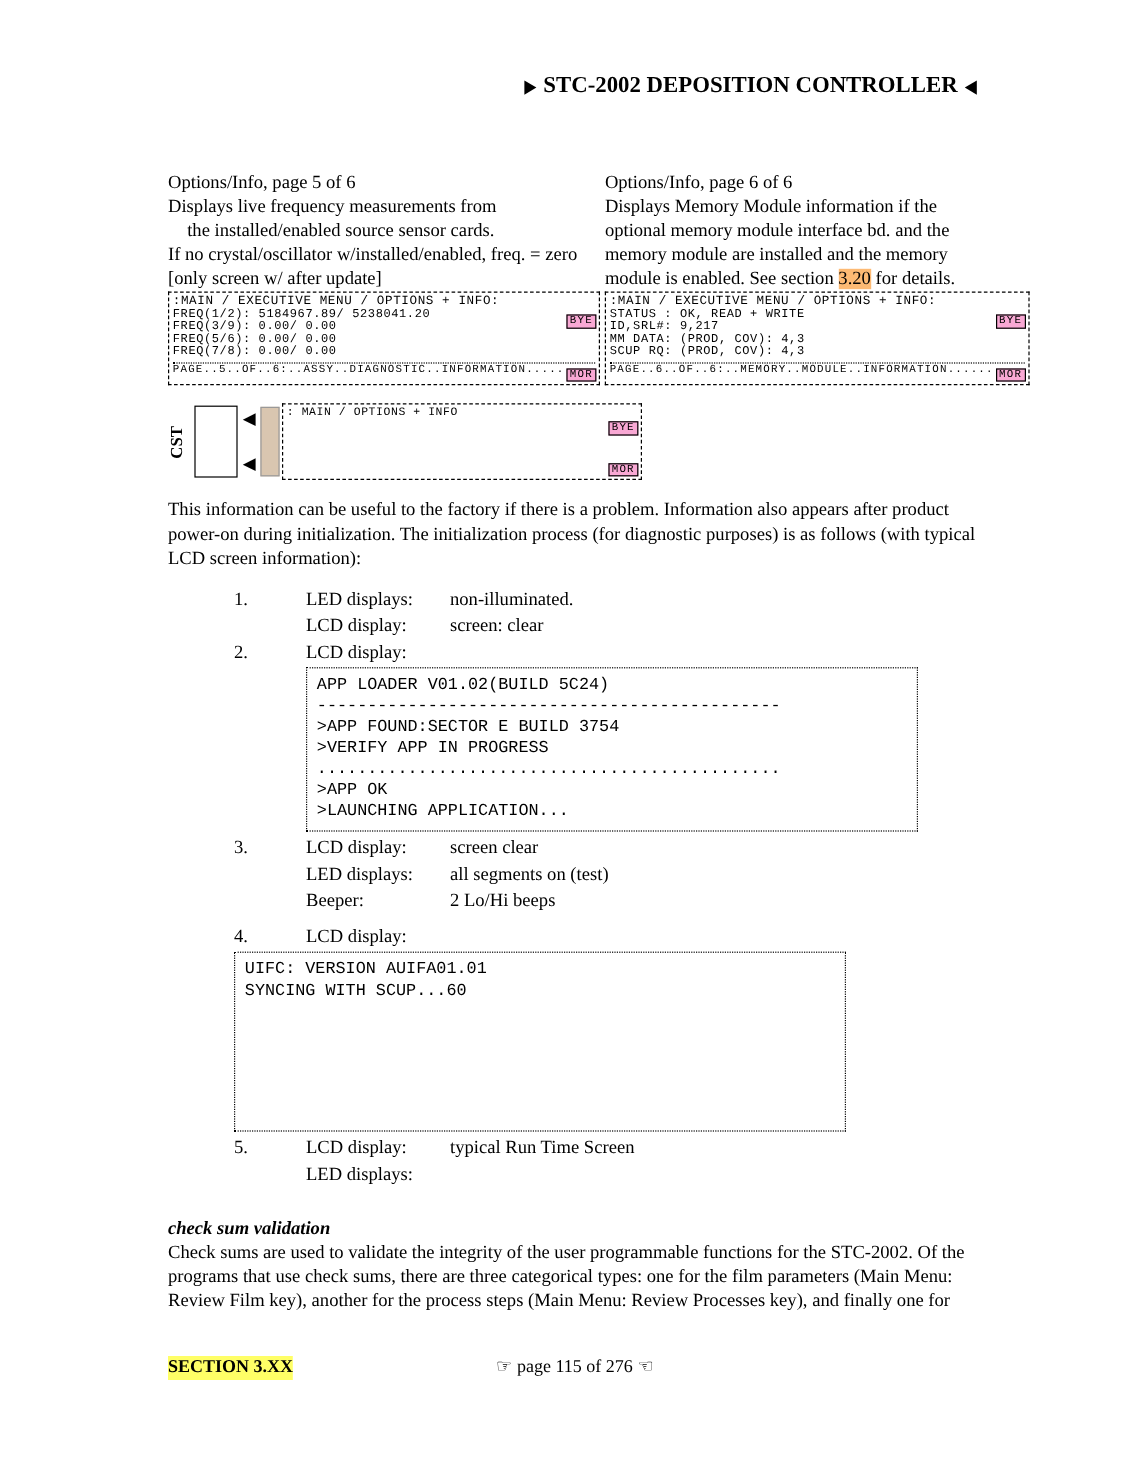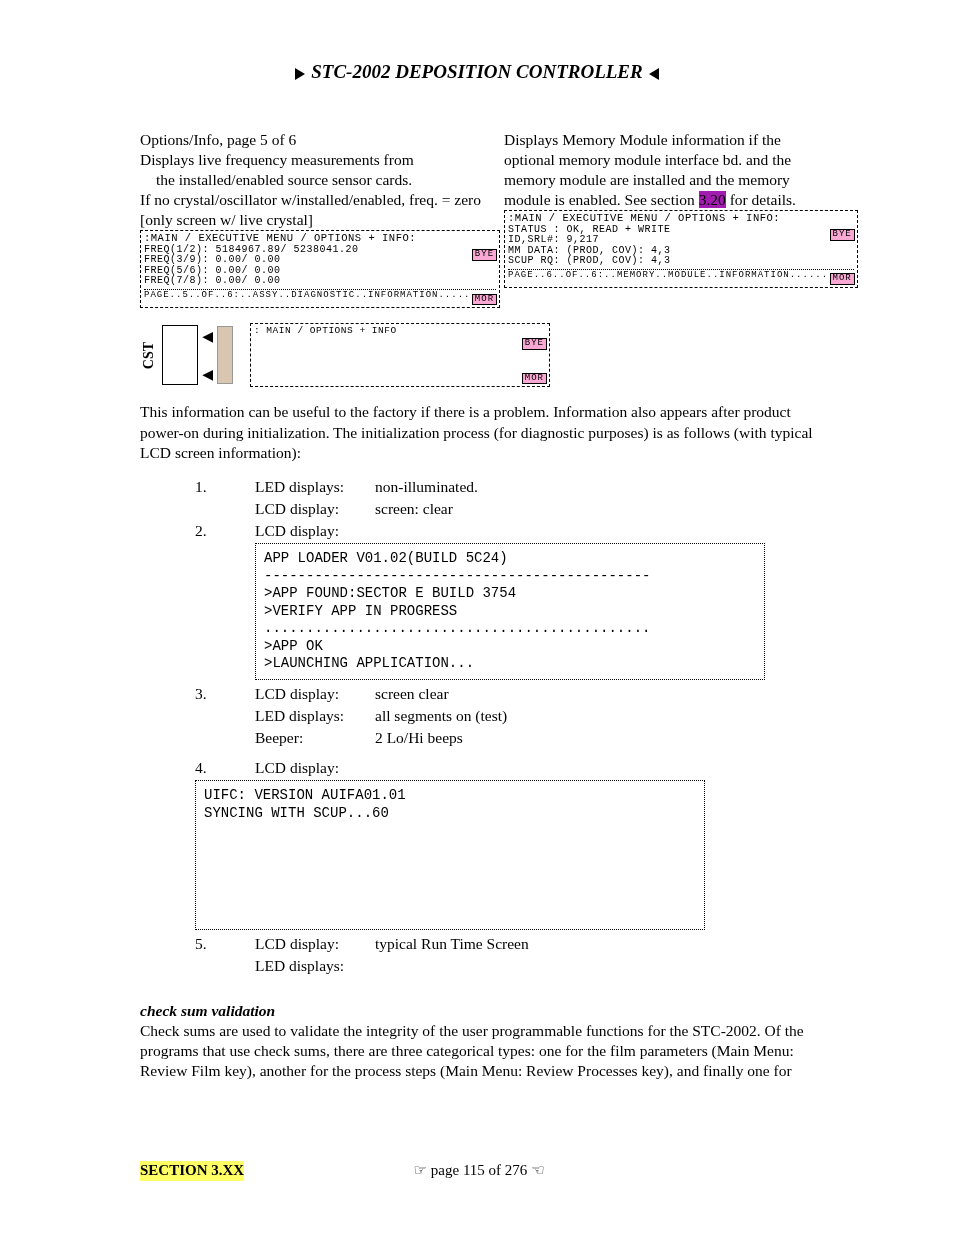--- a/index.html
+++ b/index.html
@@ -14,11 +14,10 @@
     box-sizing: border-box;
   }
   .title-line {
-    text-align: center;
-    font-style: italic;
+    text-align: right;
     font-weight: bold;
     font-size: 19px;
-    margin-bottom: 45px;
+    margin-bottom: 58px;
   }
   .decor-left::before { content:""; display:inline-block; width:0;height:0;border-left:10px solid #000;border-top:6px solid transparent;border-bottom:6px solid transparent;margin-right:6px;vertical-align:middle;}
   .decor-right::after { content:""; display:inline-block; width:0;height:0;border-right:10px solid #000;border-top:6px solid transparent;border-bottom:6px solid transparent;margin-left:6px;vertical-align:middle;}

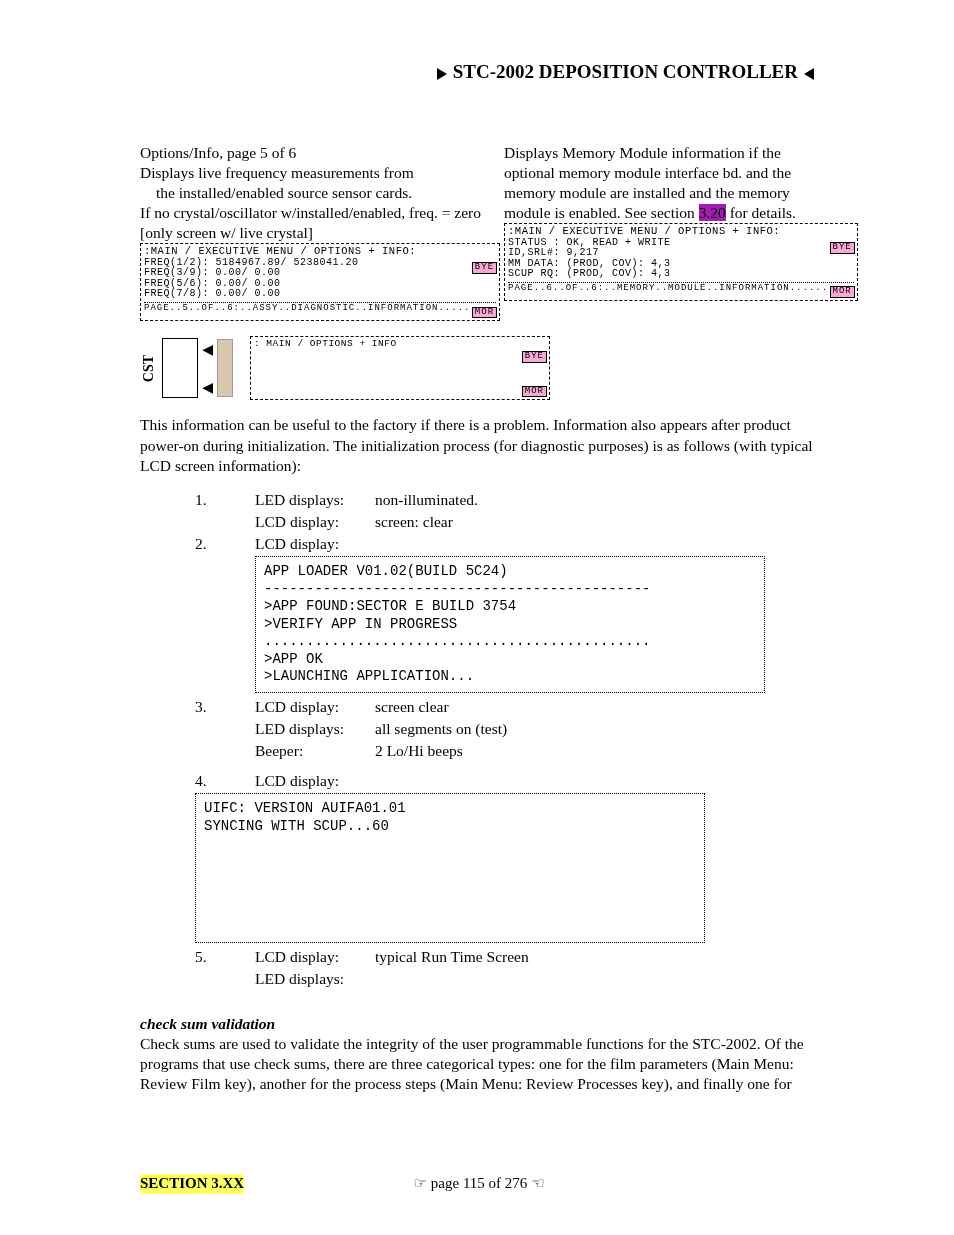--- a/index.html
+++ b/index.html
@@ -148,6 +148,7 @@
   </div>
 
   <div class="col">
+    <div>Options/Info, page 6 of 6</div>
     <div>Displays Memory Module information if the</div>
     <div>optional memory module interface bd. and the</div>
     <div>memory module are installed and the memory</div>

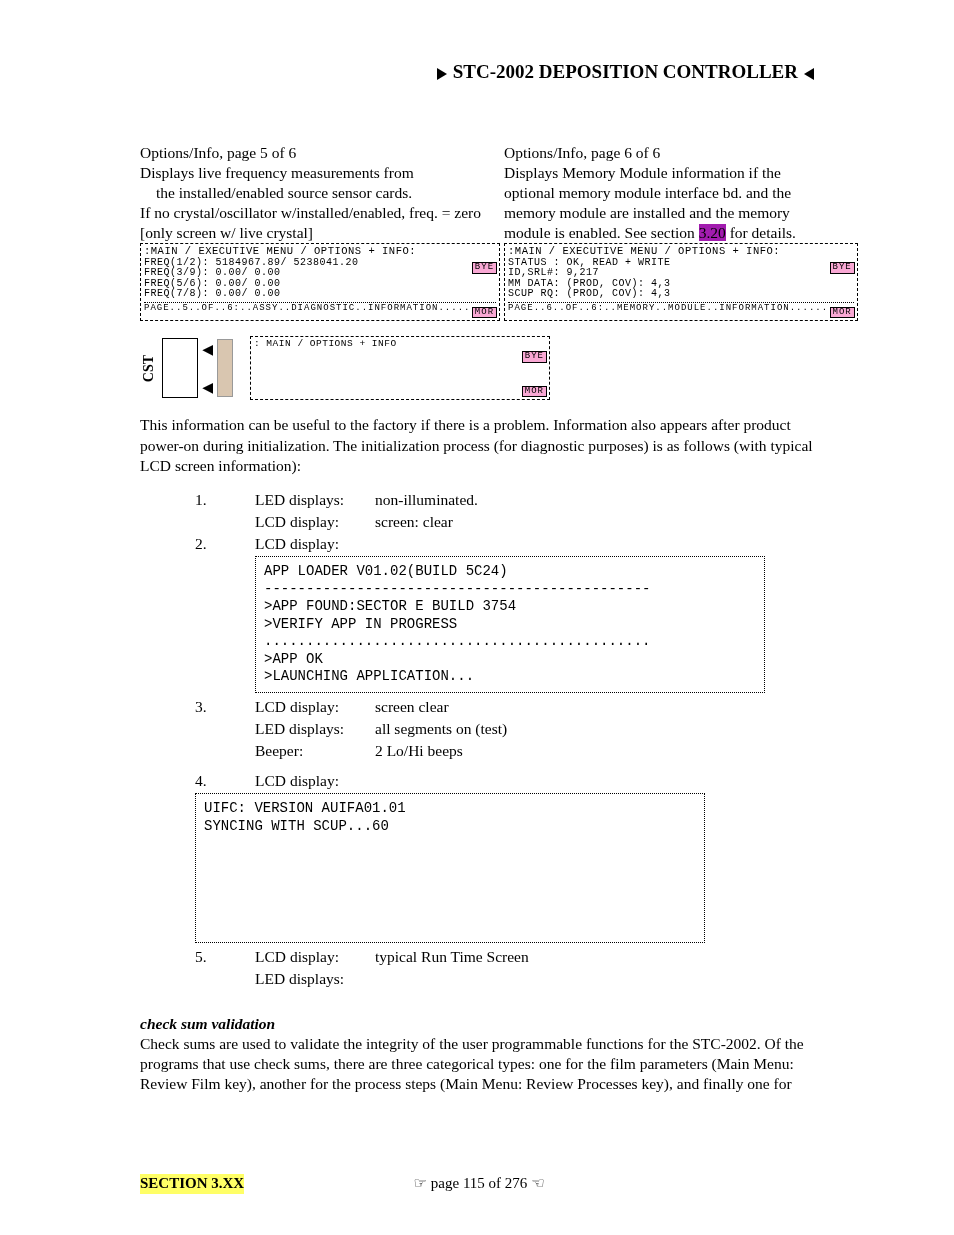--- a/index.html
+++ b/index.html
@@ -132,7 +132,7 @@
     <div>Displays live frequency measurements from</div>
     <div class="indent">the installed/enabled source sensor cards.</div>
     <div>If no crystal/oscillator w/installed/enabled, freq. = zero</div>
-    <div>[only screen w/ live crystal]</div>
+    <div>[only screen w/ after update]</div>
     <div class="lcd-box" style="height:78px;">
       <div class="lcd-header-row">:MAIN / EXECUTIVE MENU / OPTIONS + INFO:</div>
       <div class="freq-table">

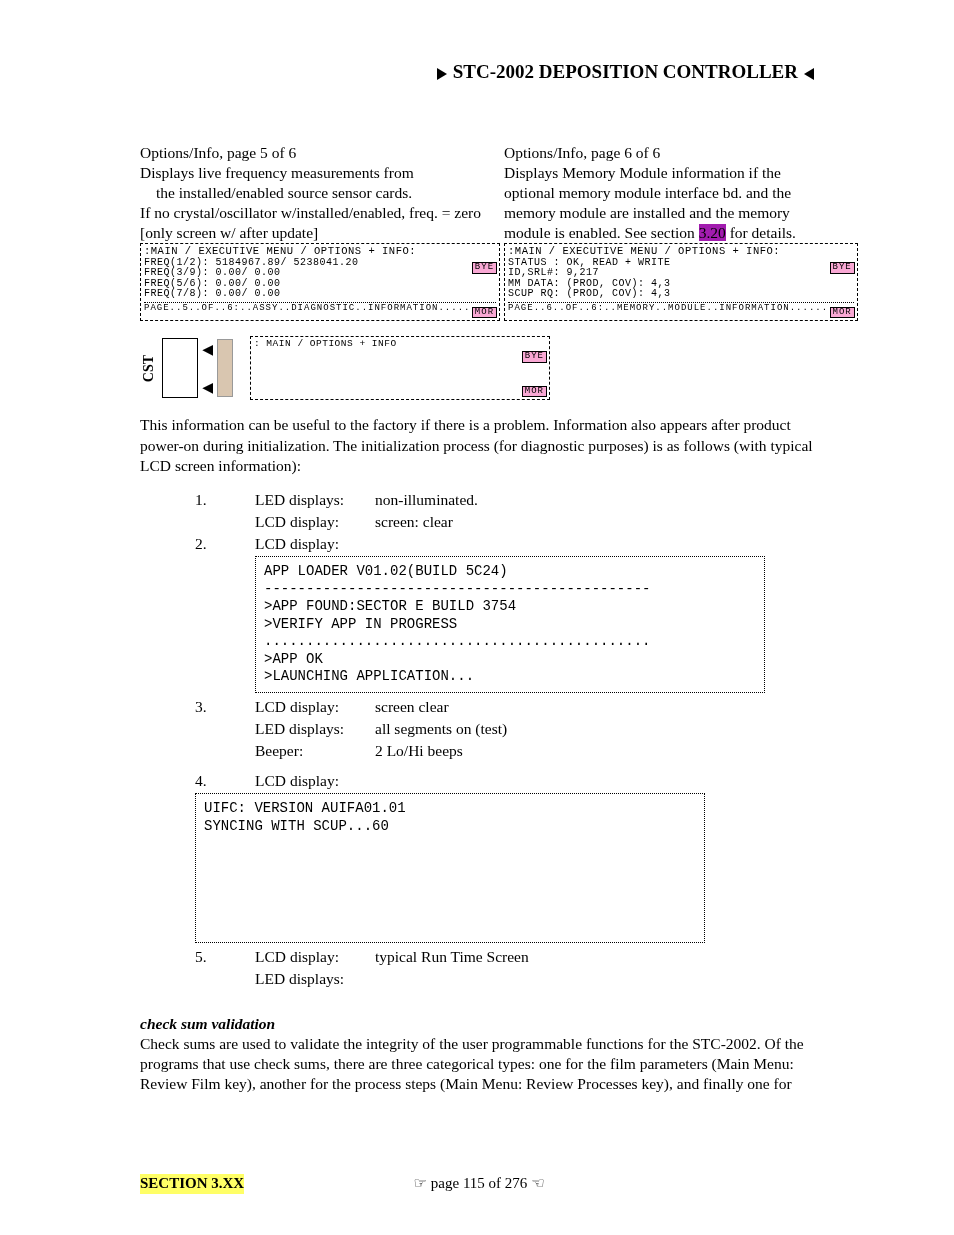--- a/index.html
+++ b/index.html
@@ -24,7 +24,7 @@
   .two-col { display:flex; gap:4px; }
   .col { flex:1; }
   .indent { padding-left:16px; }
-  .hl { background: #a21caf; }
+  .hl { background: #fdba74; }
   .lcd-box {
     border: 1.5px dashed #000;
     font-family: "Courier New", monospace;

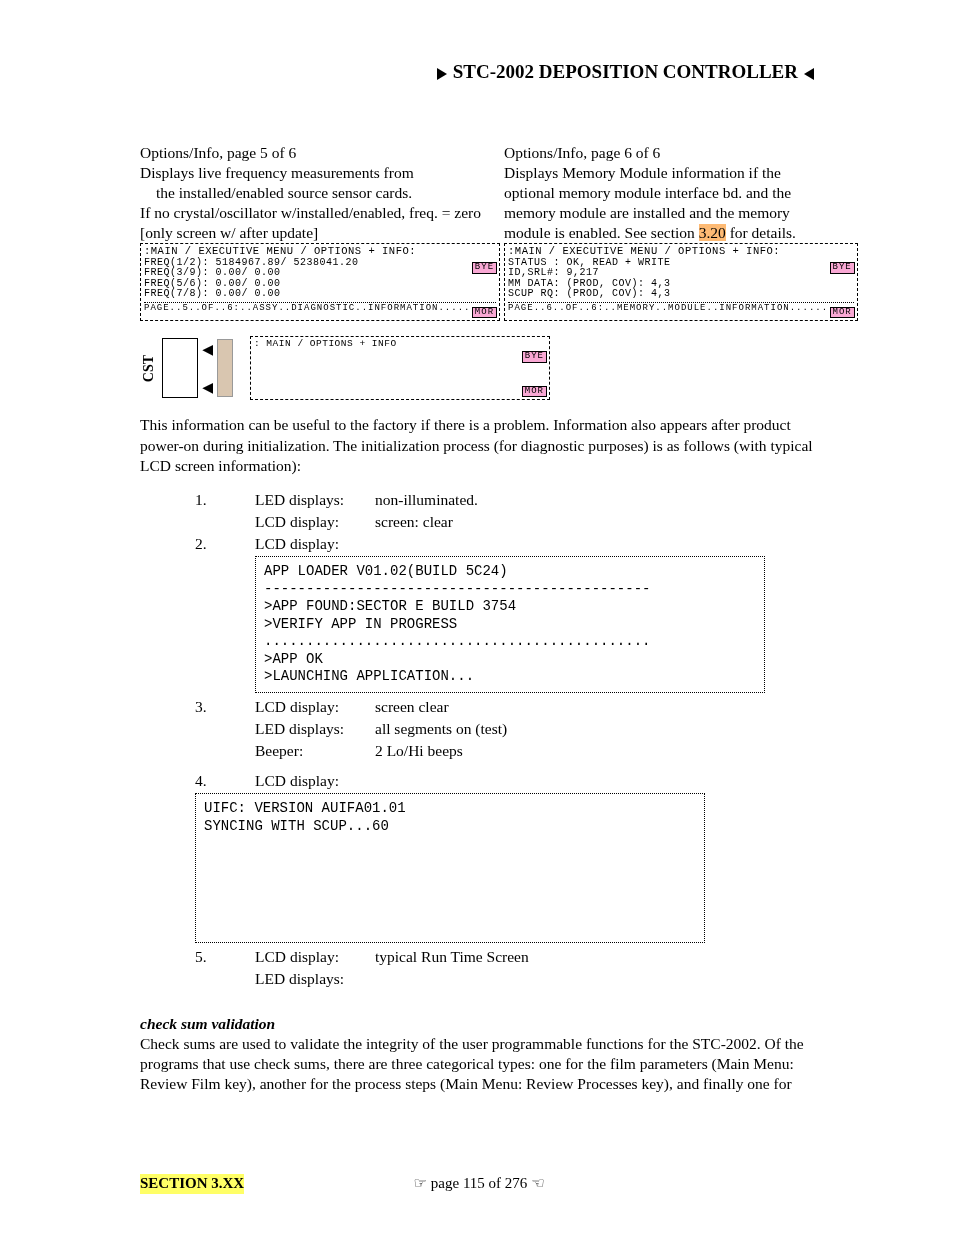--- a/index.html
+++ b/index.html
@@ -178,7 +178,7 @@
     <span class="arrow-l"></span>
   </div>
   <div class="vbar"></div>
-  <div class="lcd-box small-lcd" style="margin-left:17px;">
+  <div class="lcd-box small-lcd" style="margin-left:2px;">
     <div>: MAIN / OPTIONS + INFO</div>
     <span class="btn" style="top:14px;">BYE</span>
     <span class="btn" style="bottom:2px;">MOR</span>

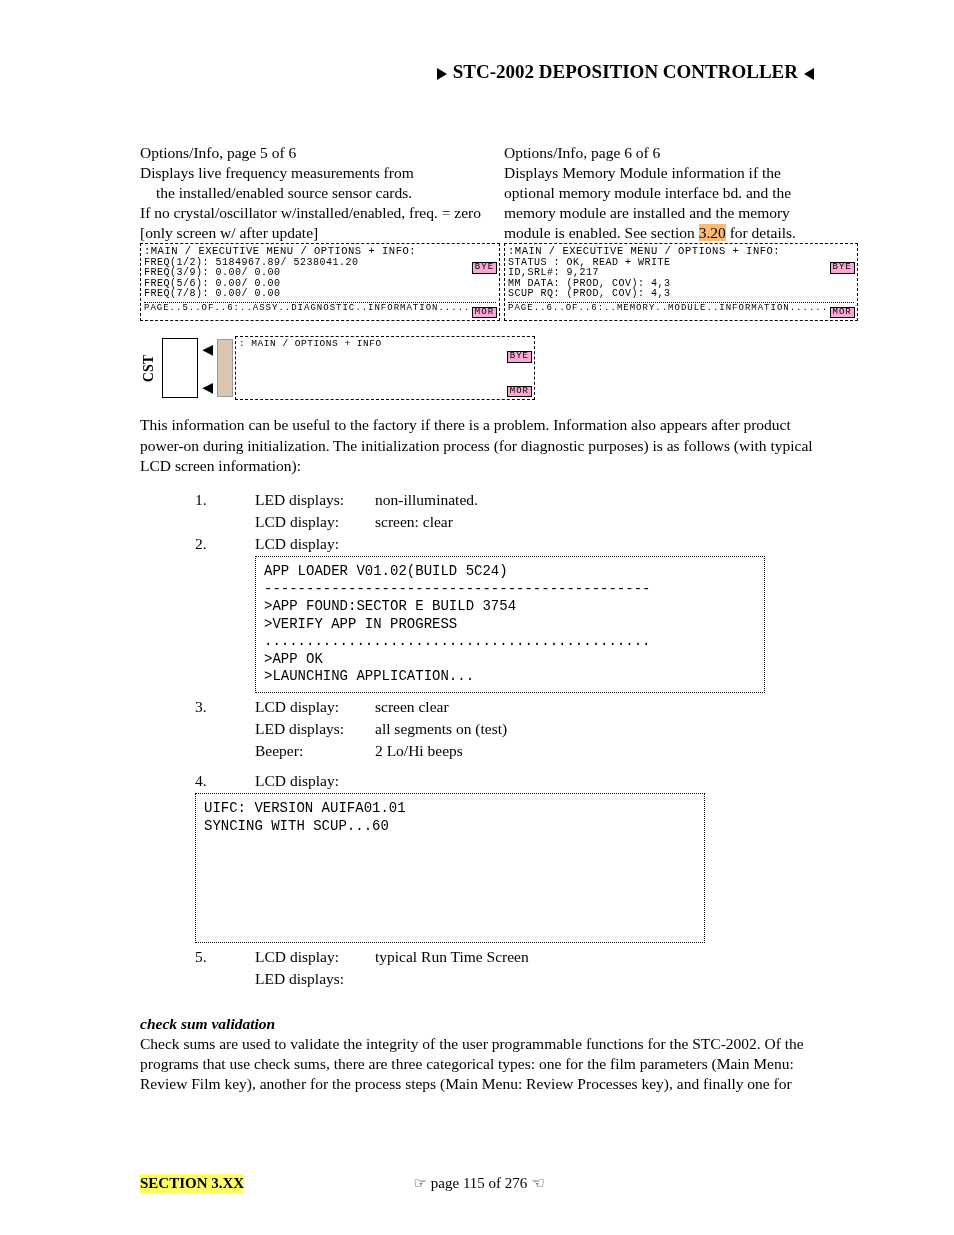--- a/index.html
+++ b/index.html
@@ -110,7 +110,7 @@
   .mono-block.wide2{ margin-left:55px; width:510px; }
   .subhead { font-style:italic; font-weight:bold; margin-top:24px;}
   .footer {
-    margin-top:80px;
+    margin-top:36px;
     display:flex;
     justify-content:space-between;
     align-items:center;

